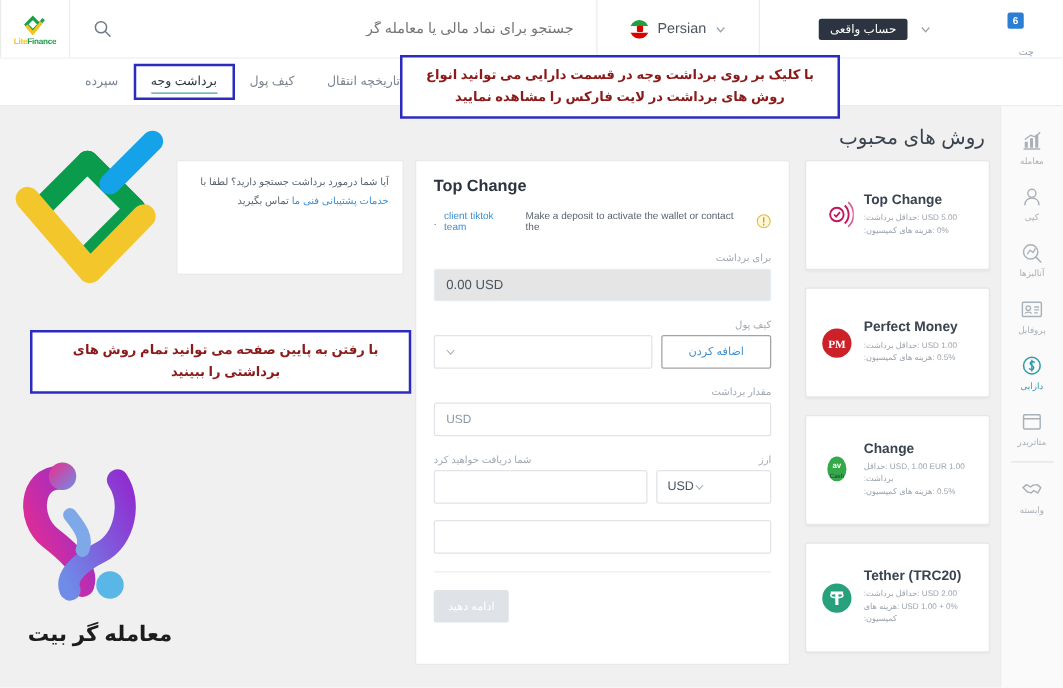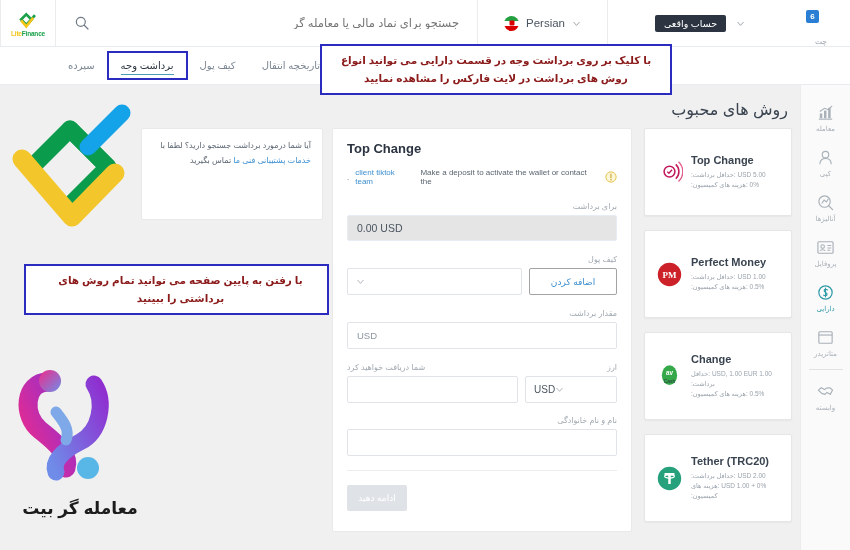--- a/index.html
+++ b/index.html
@@ -507,7 +507,6 @@
       </div>
     </div>
 
-    <div class="f-lbl">نام و نام خانوادگی</div>
     <div class="f-input"></div>
 
     <div class="f-divider"></div>

